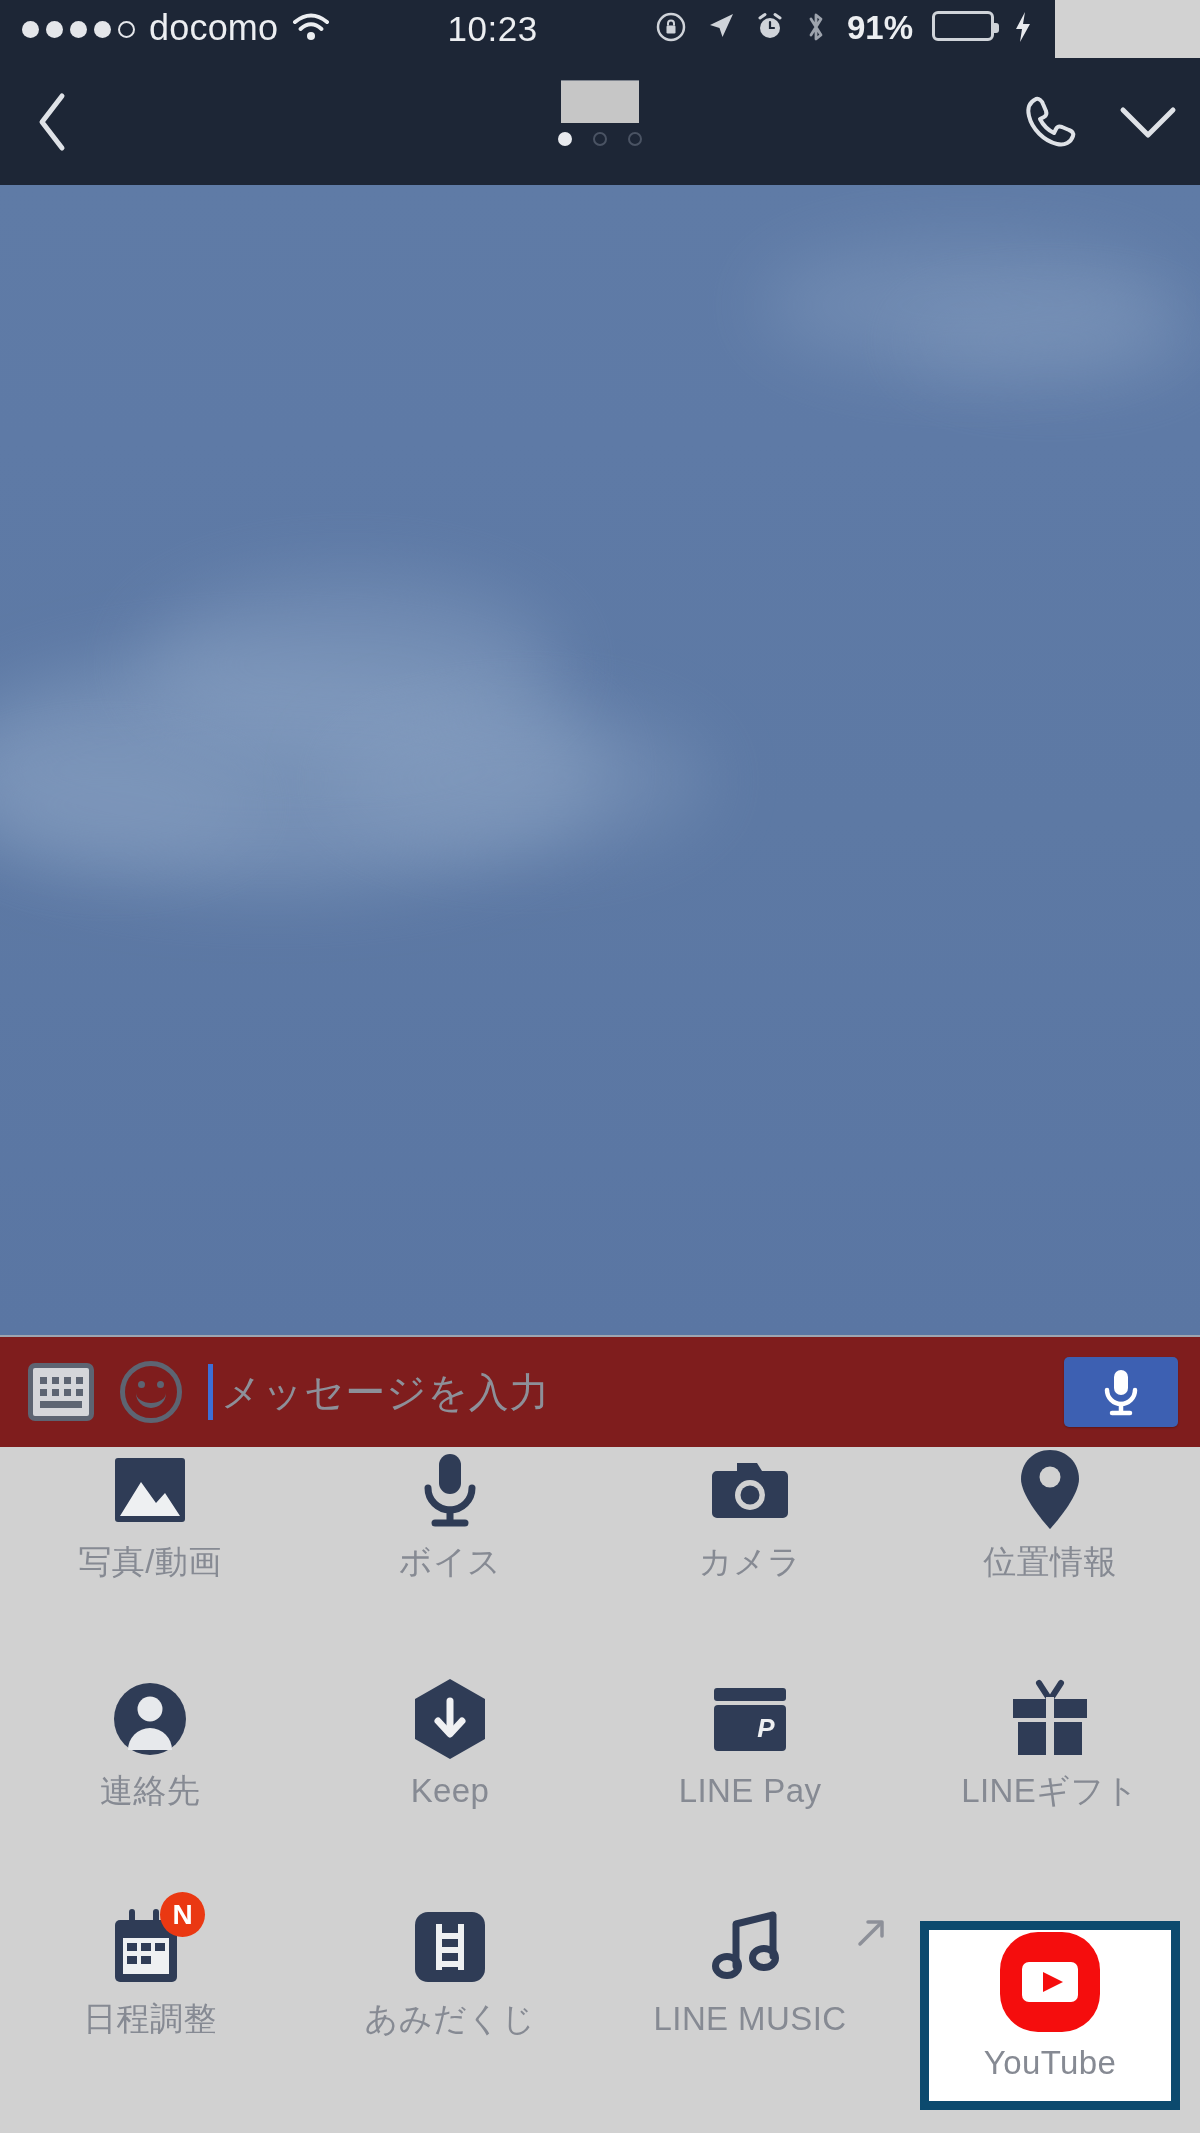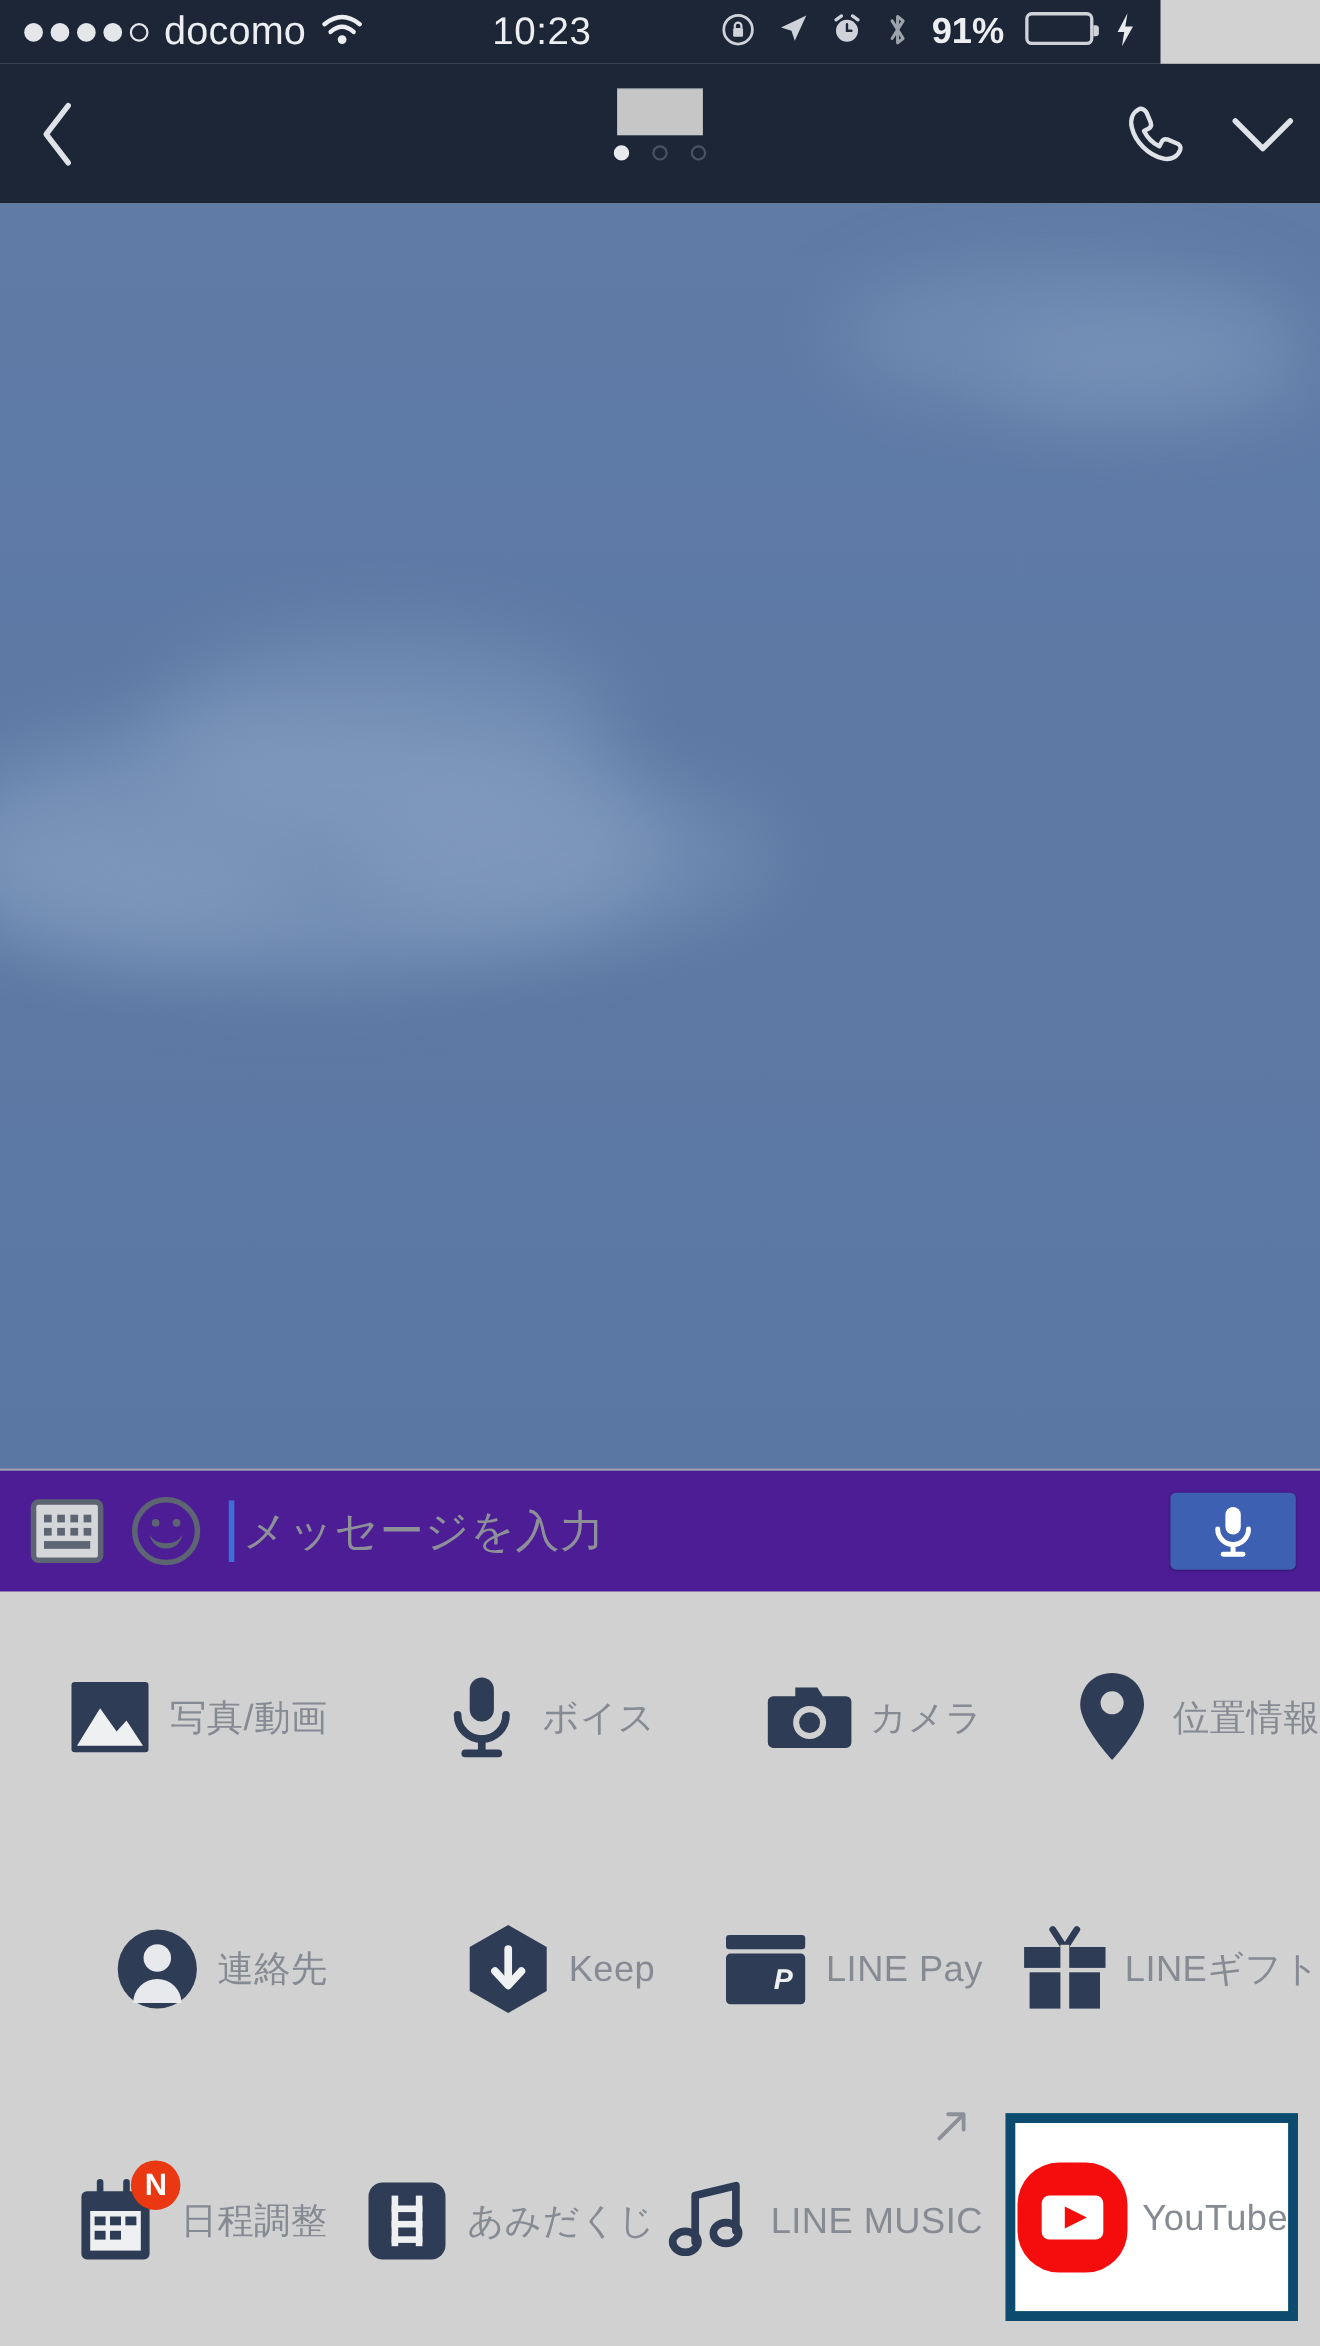--- a/index.html
+++ b/index.html
@@ -187,7 +187,7 @@
     left: 0; top: 1335px;
     width: 1200px;
     height: 112px;
-    background: #4c1d95;
+    background: #7f1d1d;
     border-top: 2px solid #9ea5b0;
     display: flex;
     align-items: center;

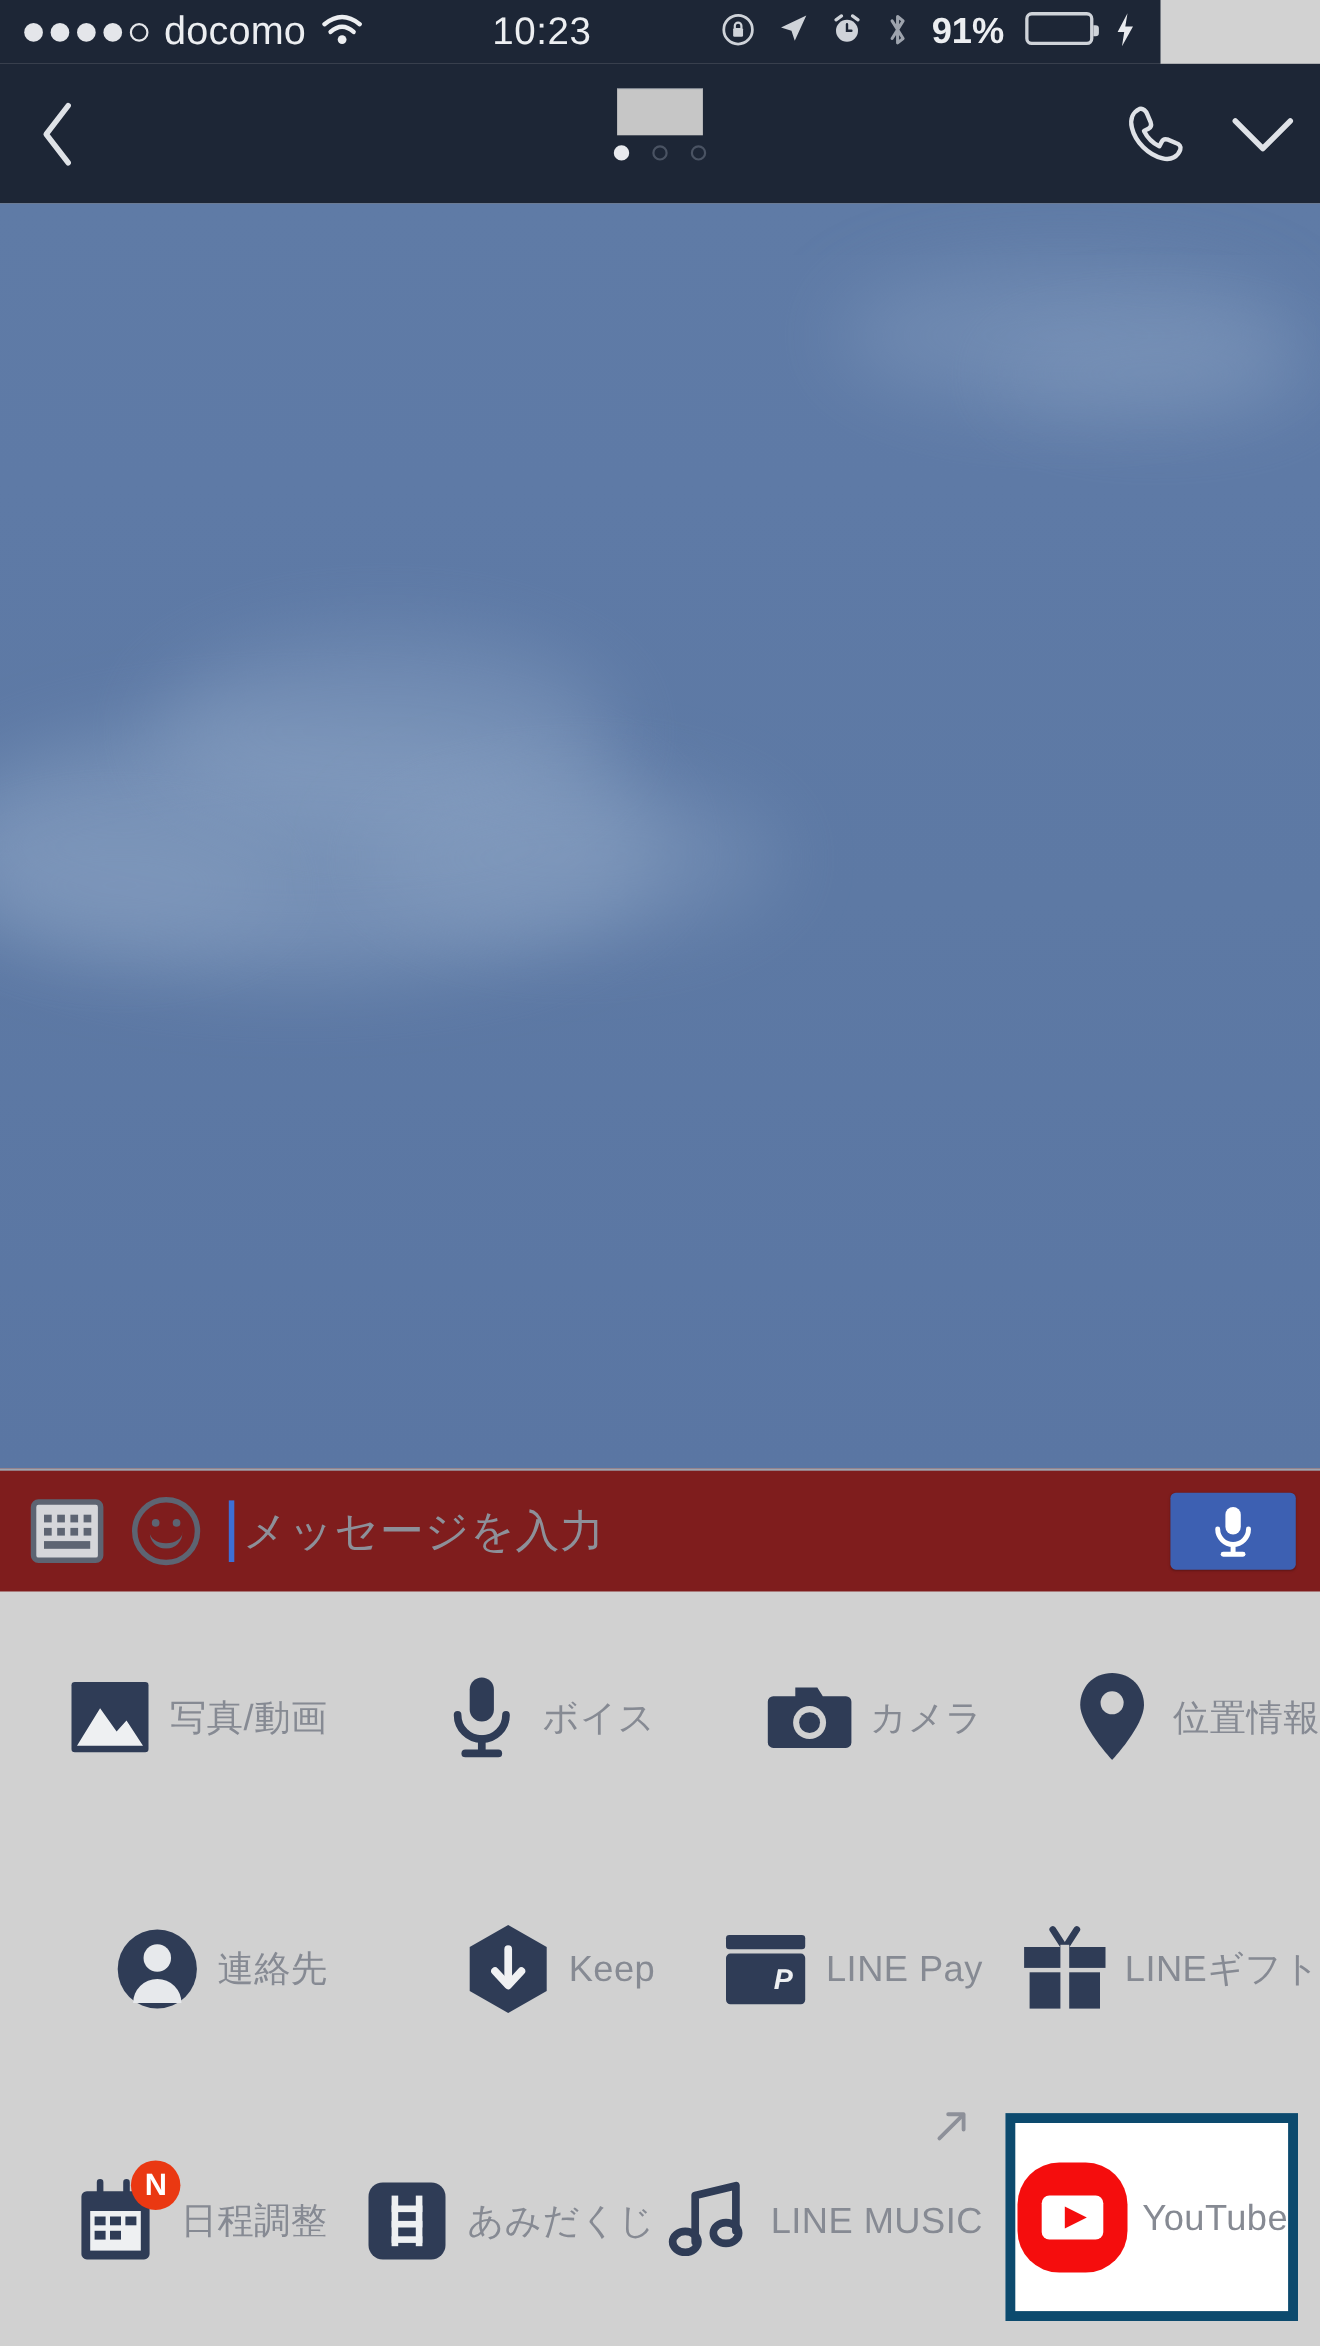--- a/index.html
+++ b/index.html
@@ -277,9 +277,9 @@
   .attach-cell {
     position: relative;
     display: flex;
-    flex-direction: row;
-    align-items: center;
-    justify-content: flex-end;
+    flex-direction: column;
+    align-items: center;
+    justify-content: flex-start;
     gap: 12px;
   }
   .attach-cell.highlight {

